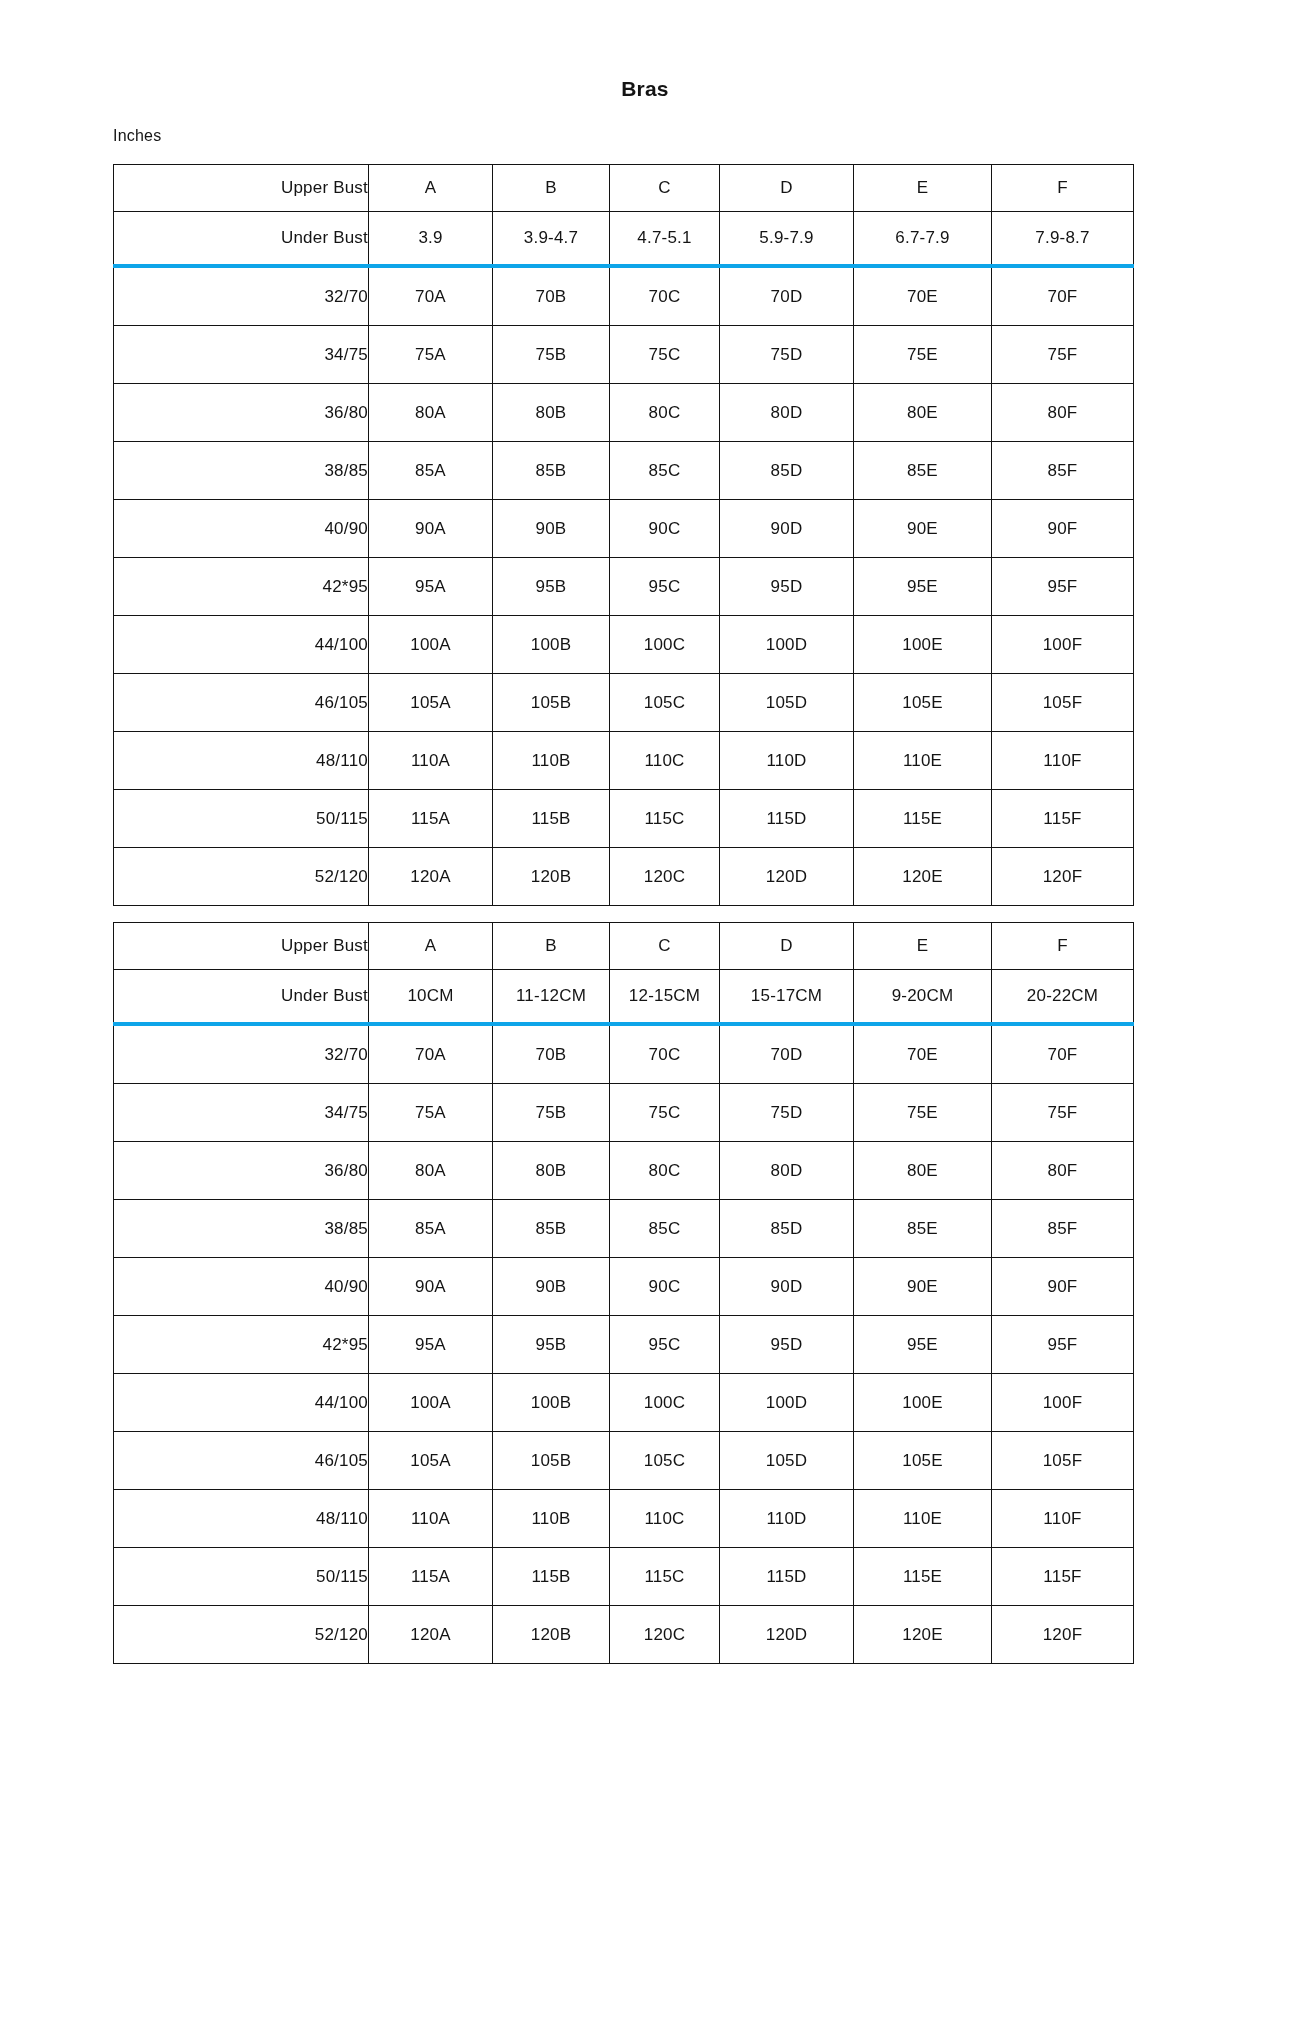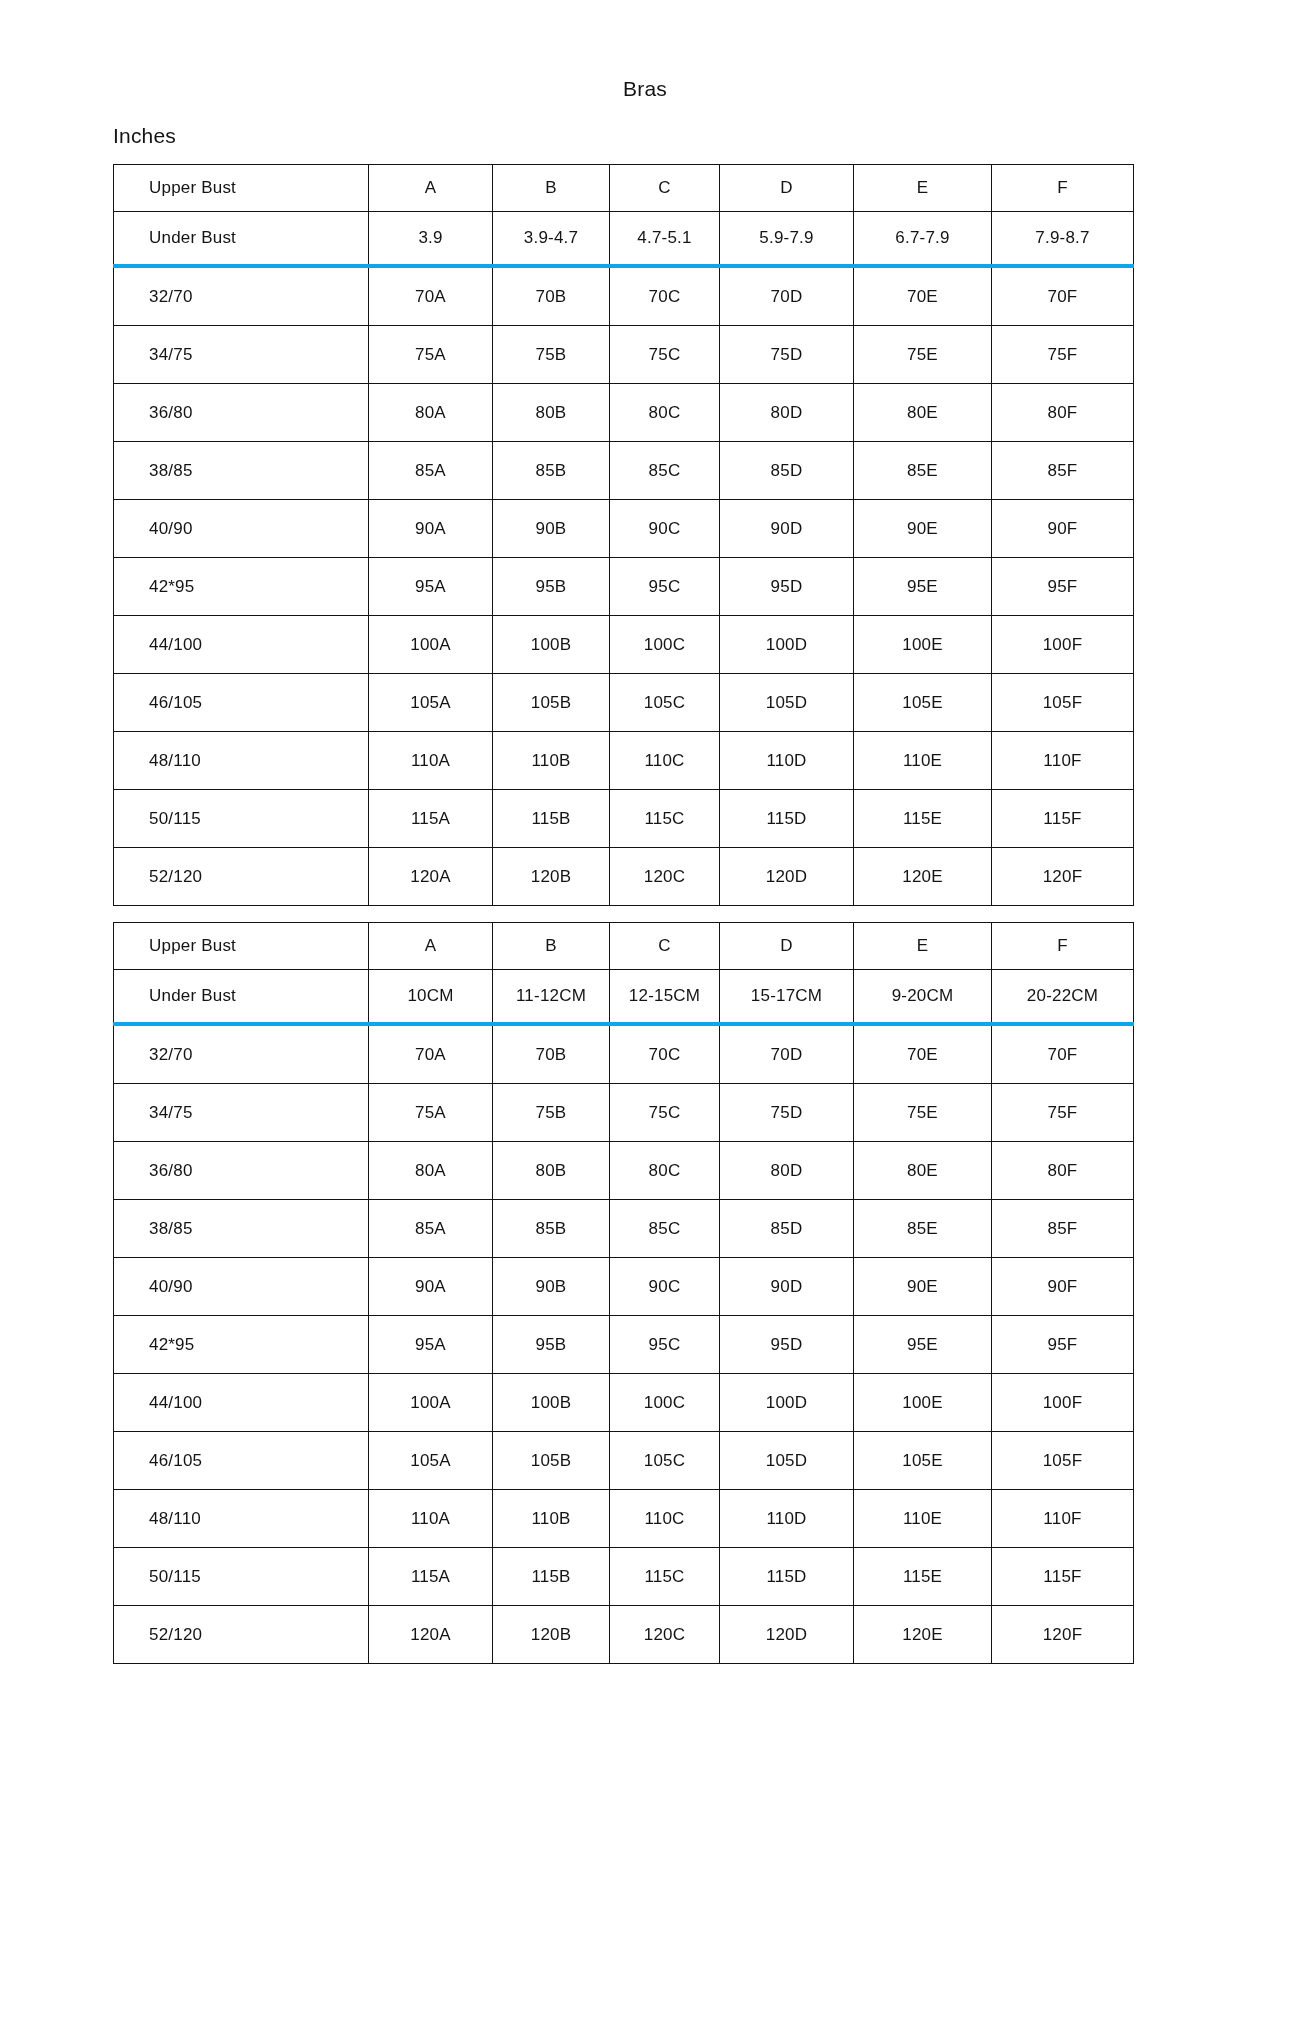--- a/index.html
+++ b/index.html
@@ -23,7 +23,7 @@
     margin: 76px 0 0 0;
     font-size: 21px;
     line-height: 25px;
-    font-weight: 400;
+    font-weight: 700;
     text-align: center;
     letter-spacing: 0.2px;
   }

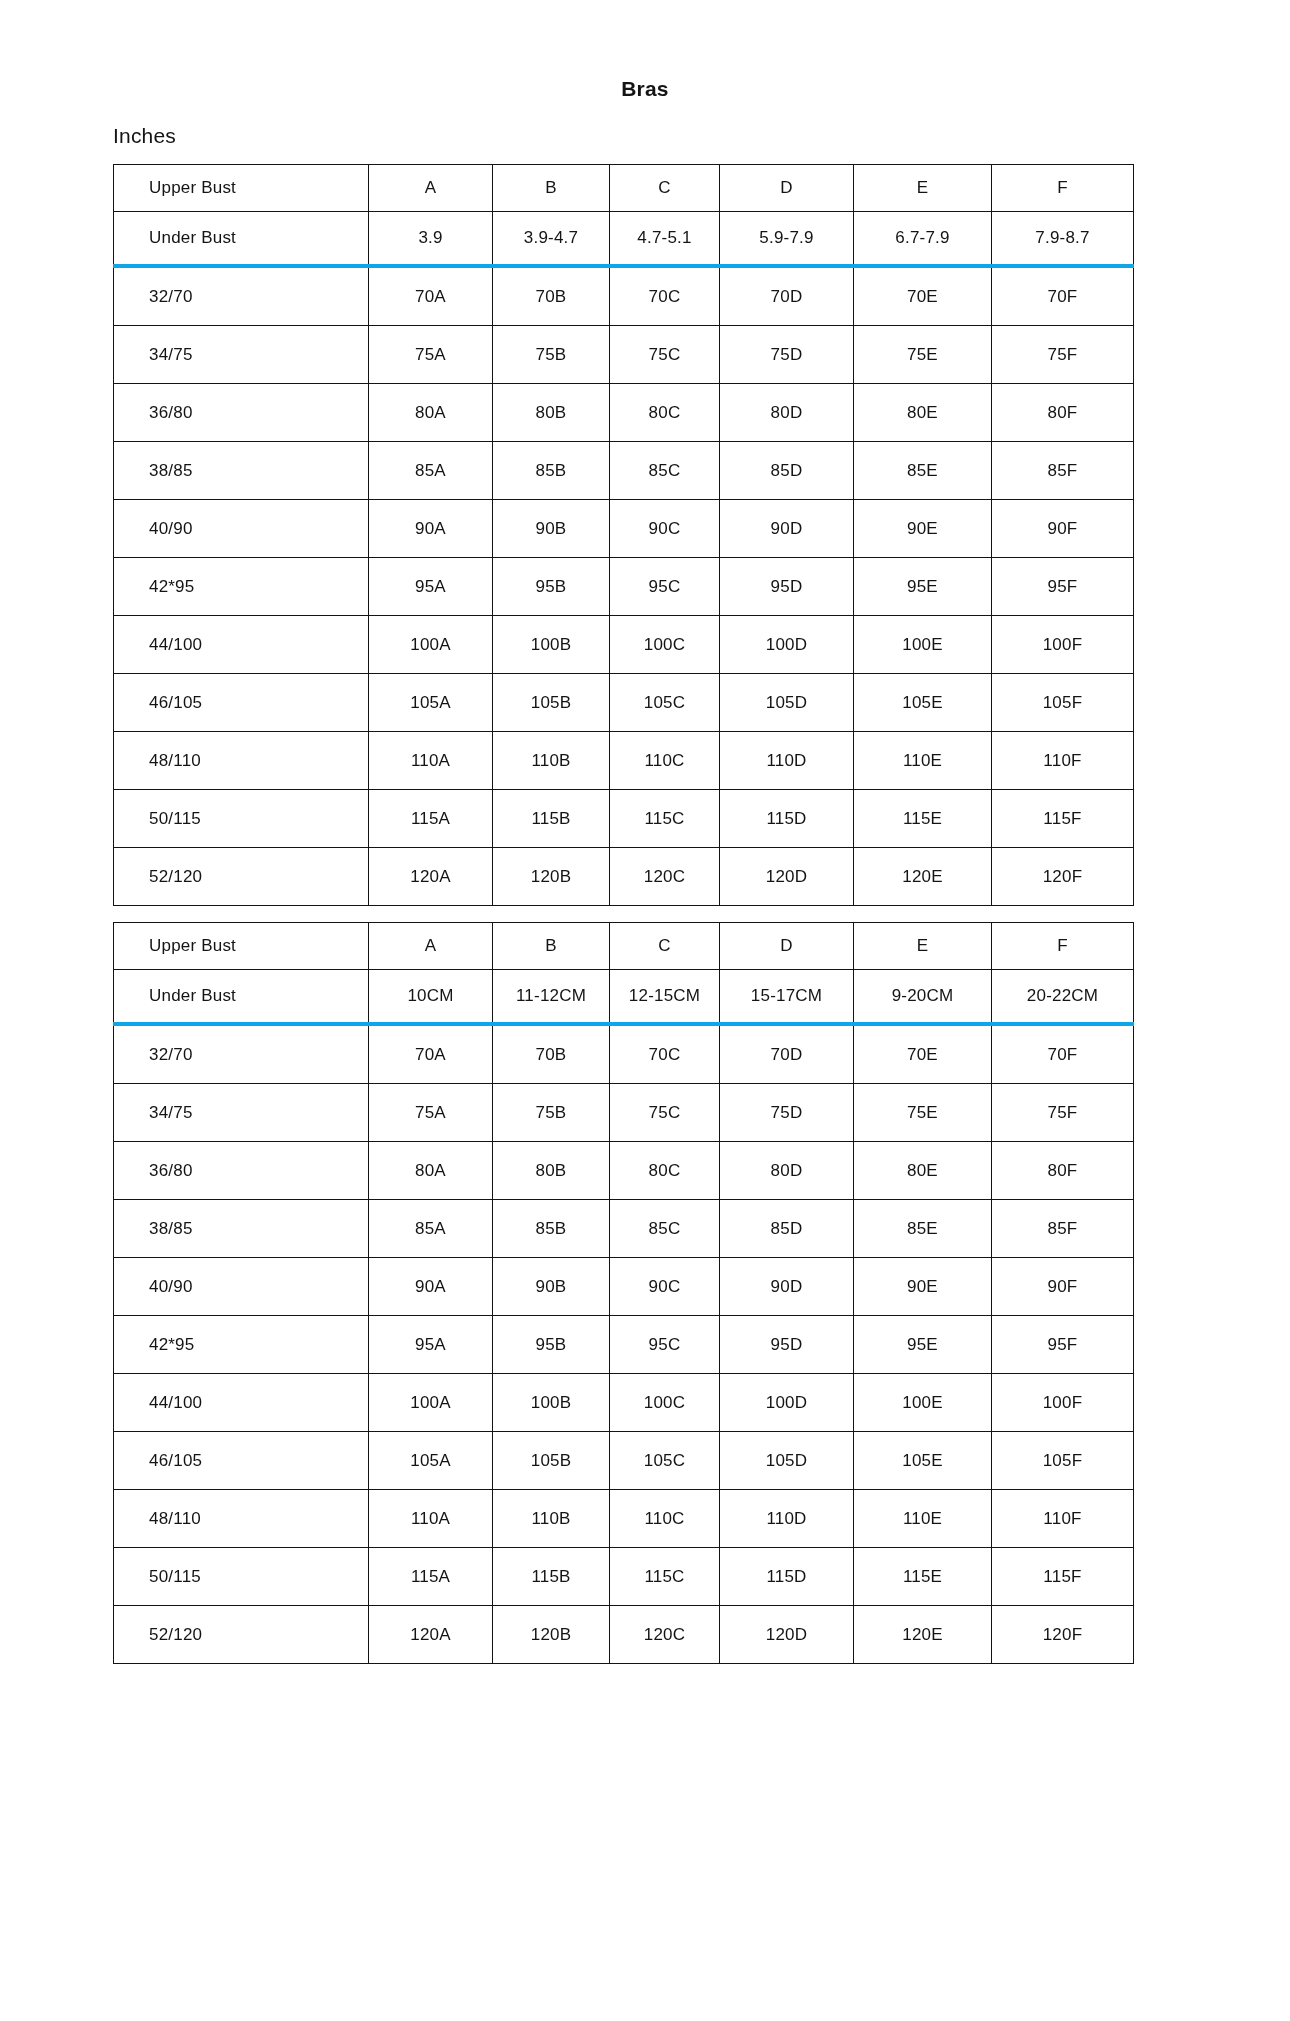--- a/index.html
+++ b/index.html
@@ -33,7 +33,7 @@
   }
   .section-label {
     margin: 0;
-    font-size: 21px;
+    font-size: 16px;
     line-height: 25px;
     font-weight: 400;
     letter-spacing: 0.2px;

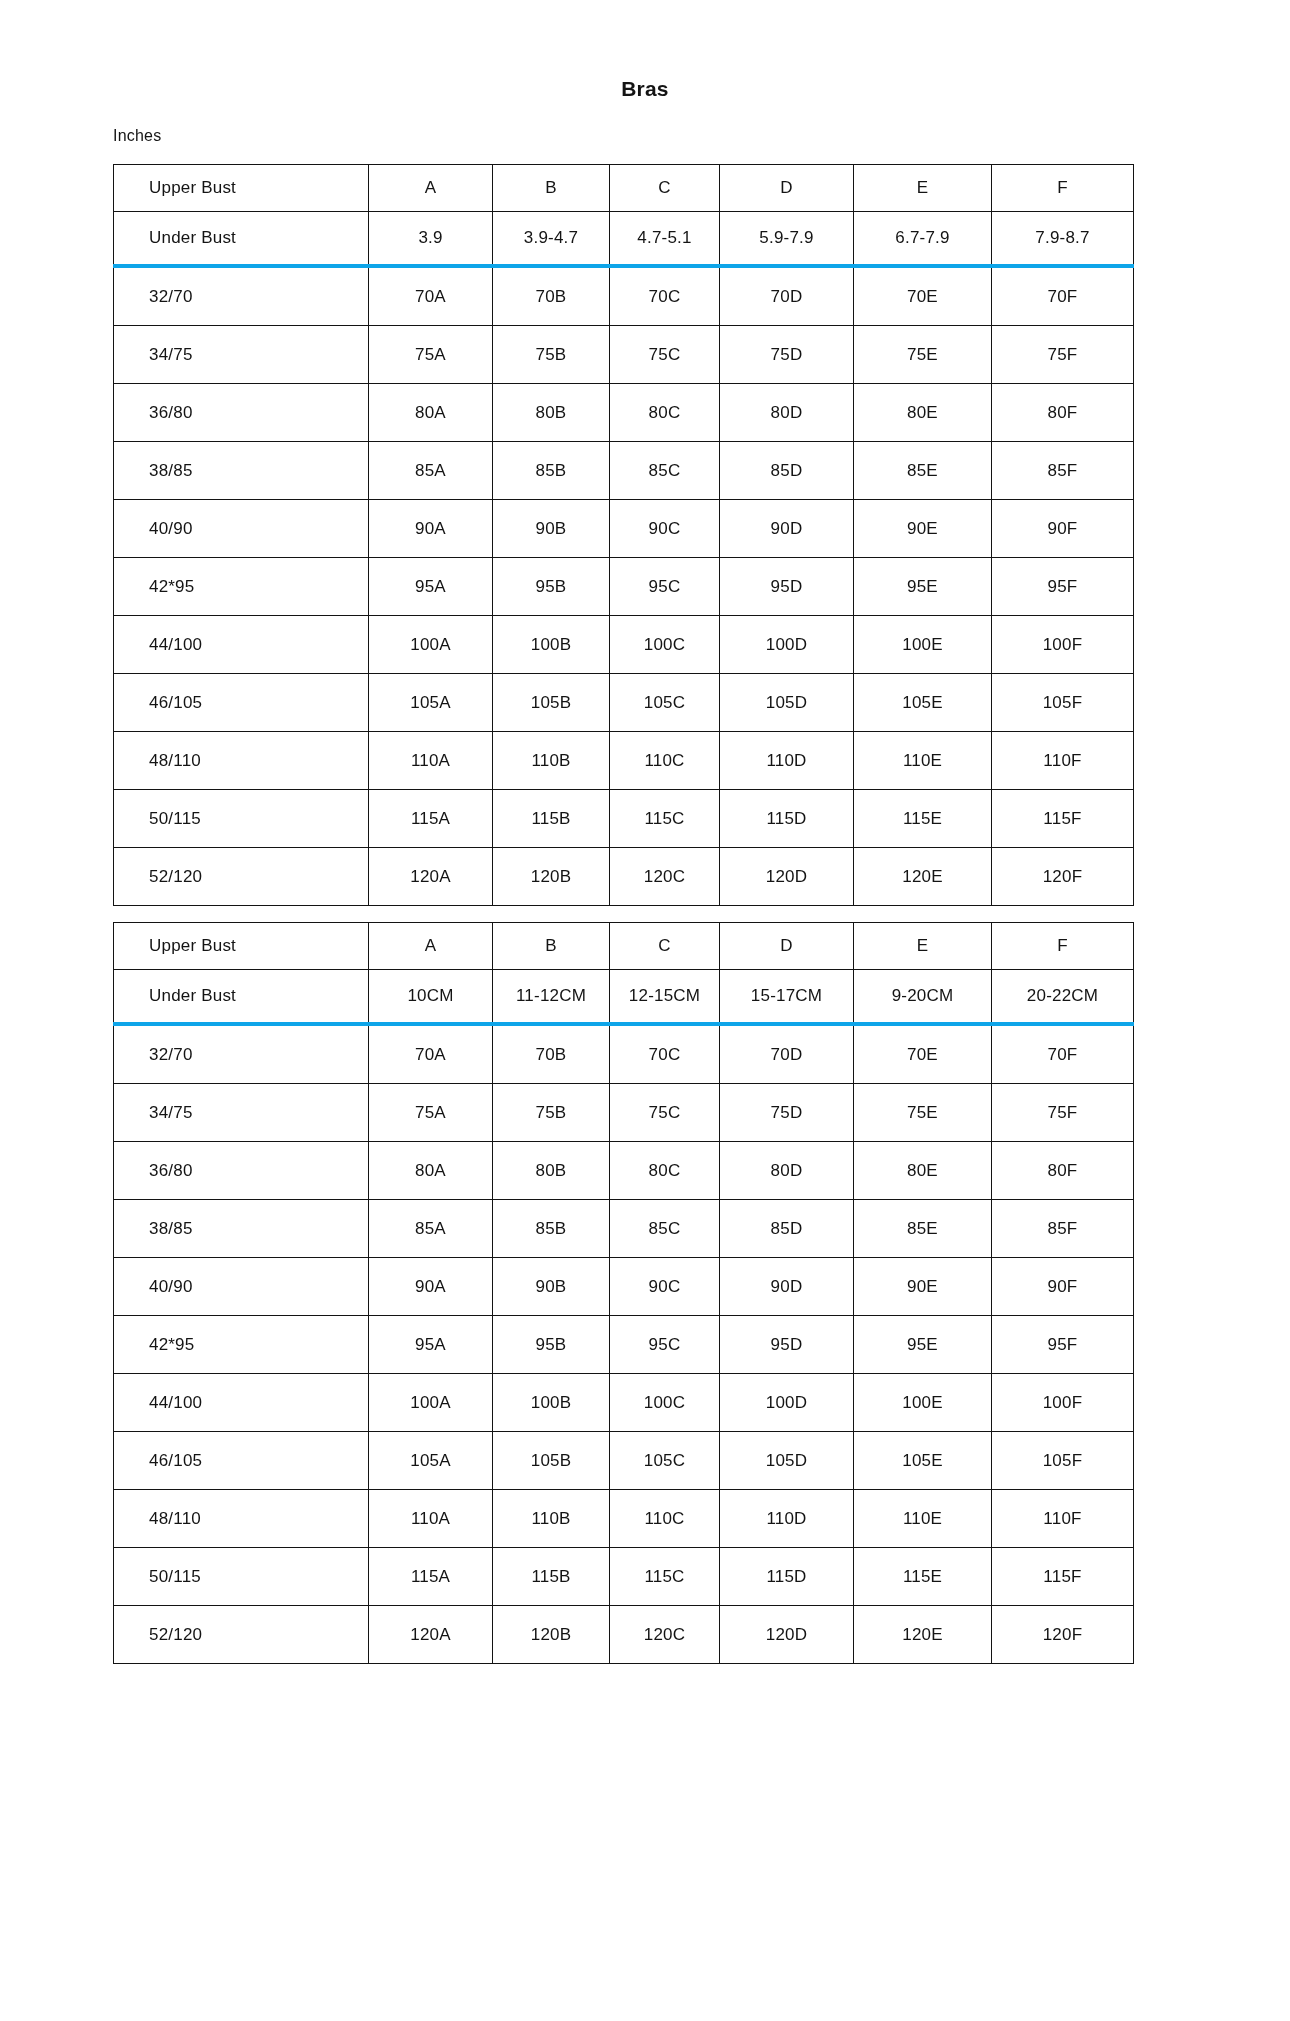--- a/index.html
+++ b/index.html
@@ -62,7 +62,7 @@
     background: #ffffff;
   }
   table.size-table .row-label-cell {
-    text-align: left;
+    text-align: right;
     padding-left: 35px;
     margin-top: 28px;
   }

